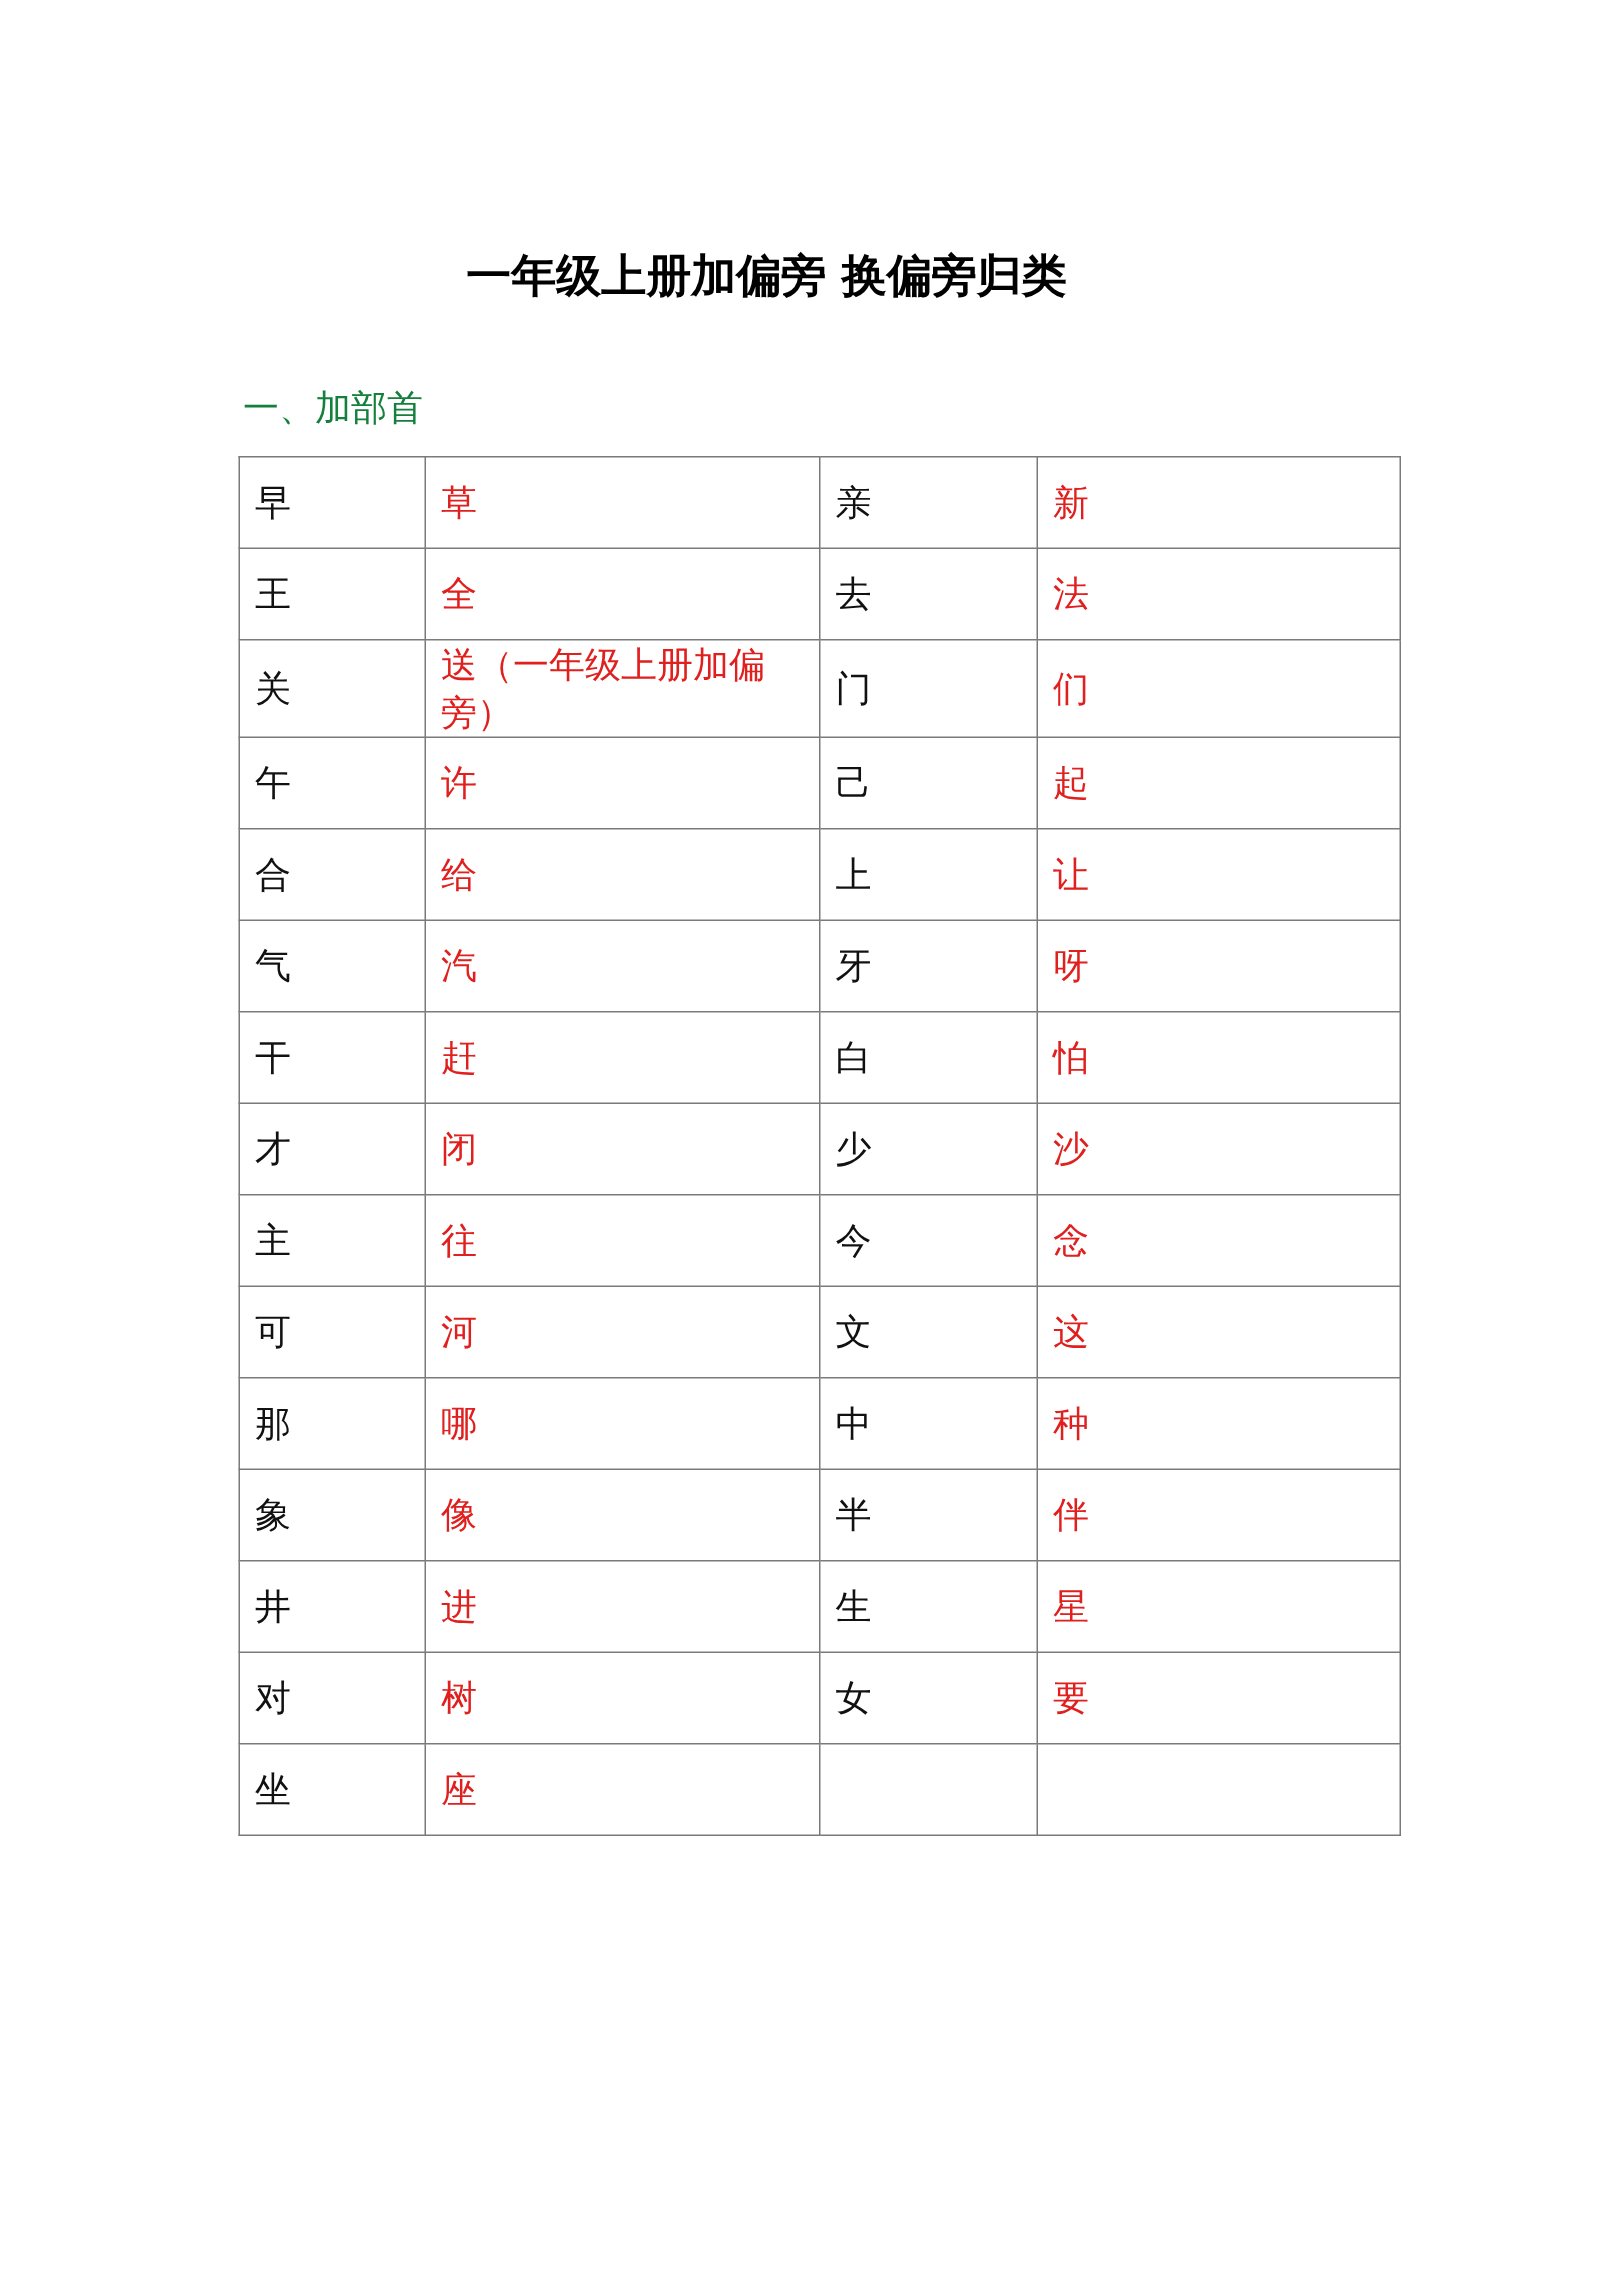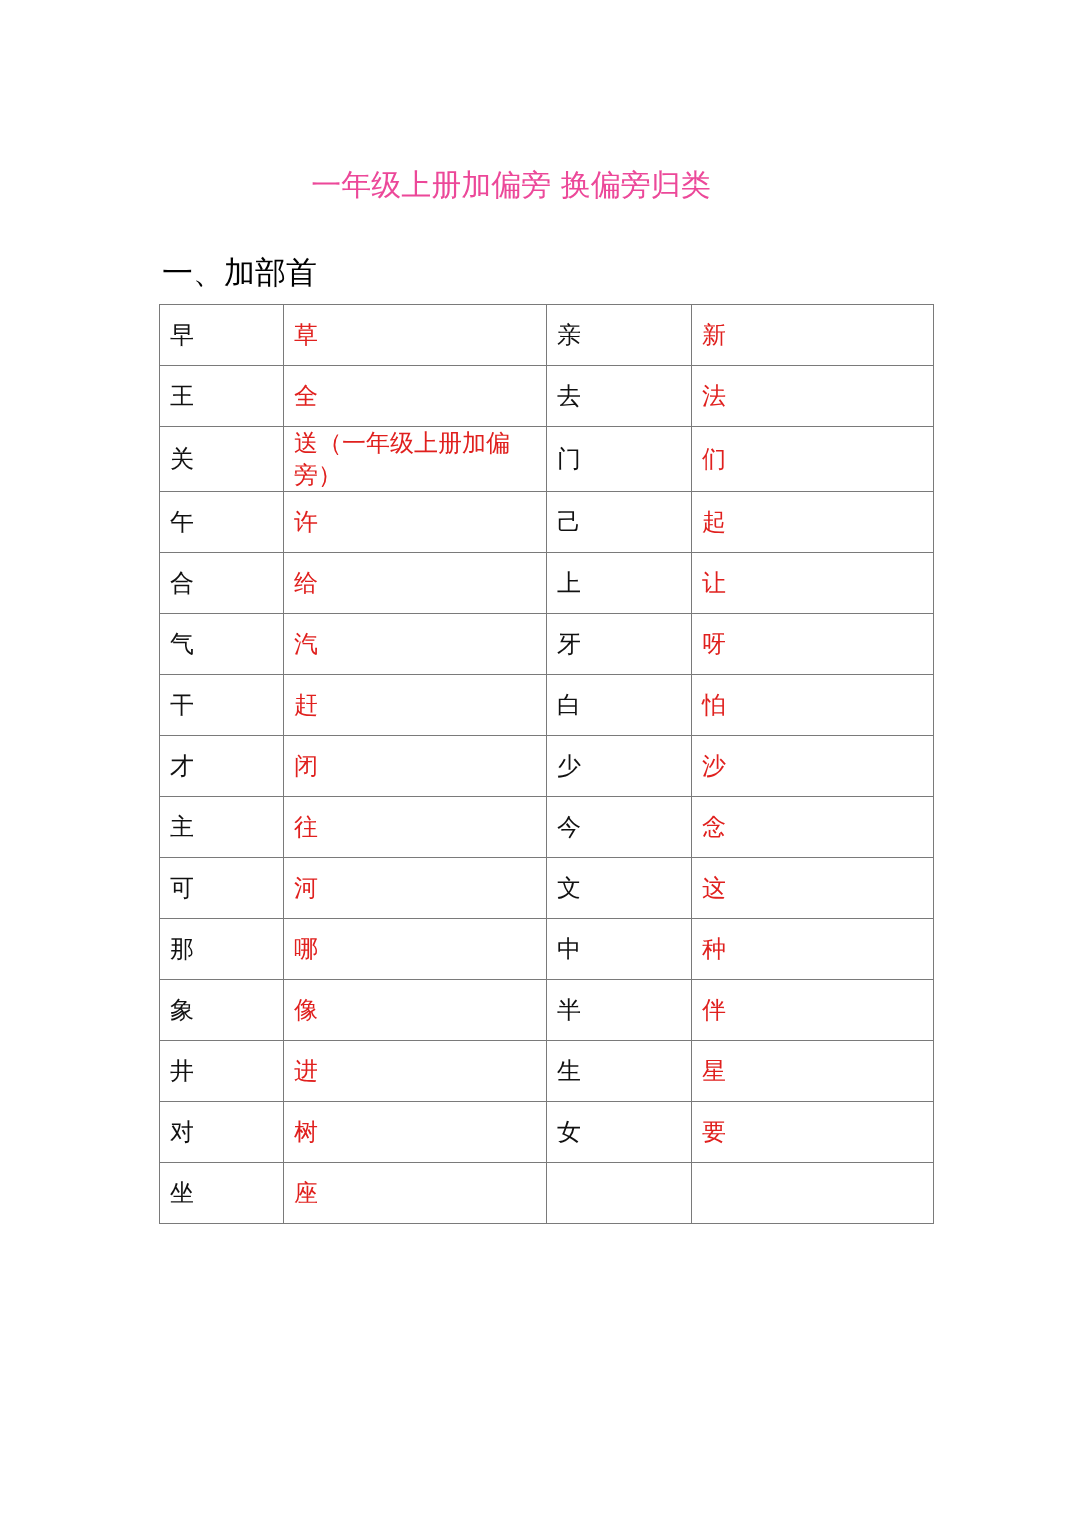--- a/index.html
+++ b/index.html
@@ -6,8 +6,8 @@
   body { width: 1080px; height: 1527px; position: relative; overflow: hidden;
          font-family: "DejaVu Serif", "Liberation Serif", serif; }
   .title { position: absolute; top: 162px; left: 0; width: 1022px; text-align: center;
-           font-family: "DejaVu Sans", "Liberation Sans", sans-serif; font-weight: normal;
-           font-size: 30px; color: #ec4899; letter-spacing: 0px; line-height: 46px; }
+           font-family: "DejaVu Sans", "Liberation Sans", sans-serif; font-weight: bold;
+           font-size: 30px; color: #000000; letter-spacing: 0px; line-height: 46px; }
   .section { position: absolute; top: 254px; left: 162px; font-size: 31px; color: #000000;
              line-height: 36px; }
   table.grid { position: absolute; top: 304px; left: 159px; border-collapse: collapse;

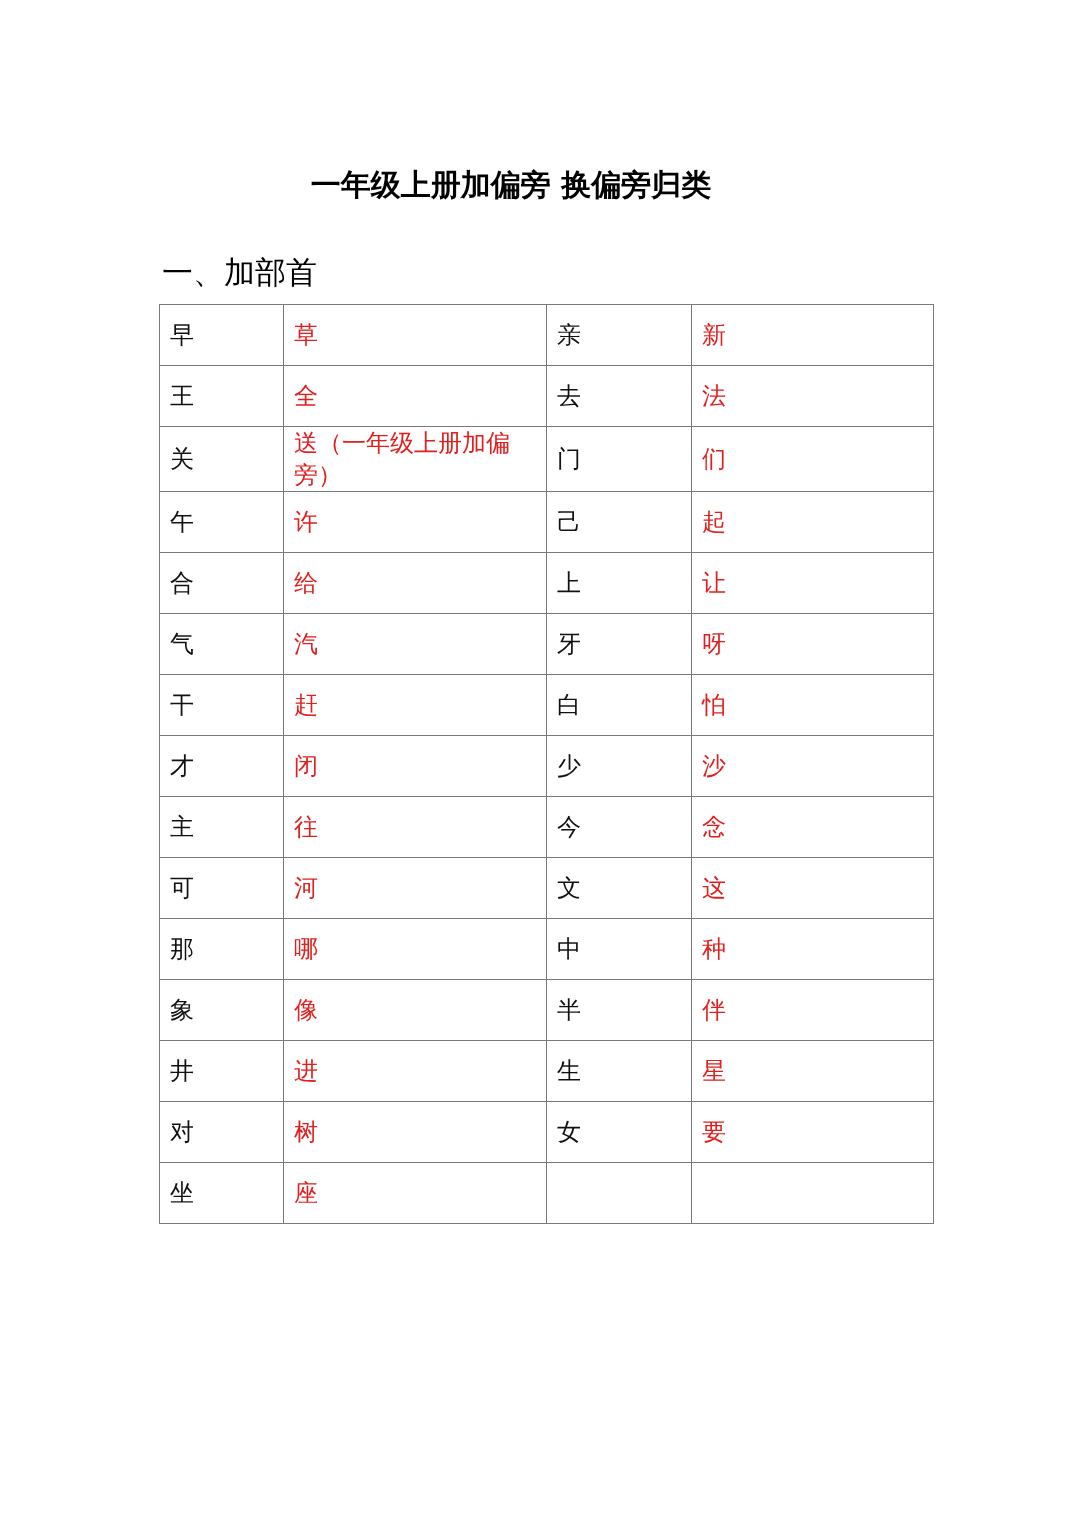--- a/index.html
+++ b/index.html
@@ -8,7 +8,7 @@
   .title { position: absolute; top: 162px; left: 0; width: 1022px; text-align: center;
            font-family: "DejaVu Sans", "Liberation Sans", sans-serif; font-weight: bold;
            font-size: 30px; color: #000000; letter-spacing: 0px; line-height: 46px; }
-  .section { position: absolute; top: 254px; left: 162px; font-size: 31px; color: #000000;
+  .section { position: absolute; top: 254px; left: 162px; font-size: 24px; color: #15803d;
              line-height: 36px; }
   table.grid { position: absolute; top: 304px; left: 159px; border-collapse: collapse;
                width: 774px; table-layout: fixed; }

